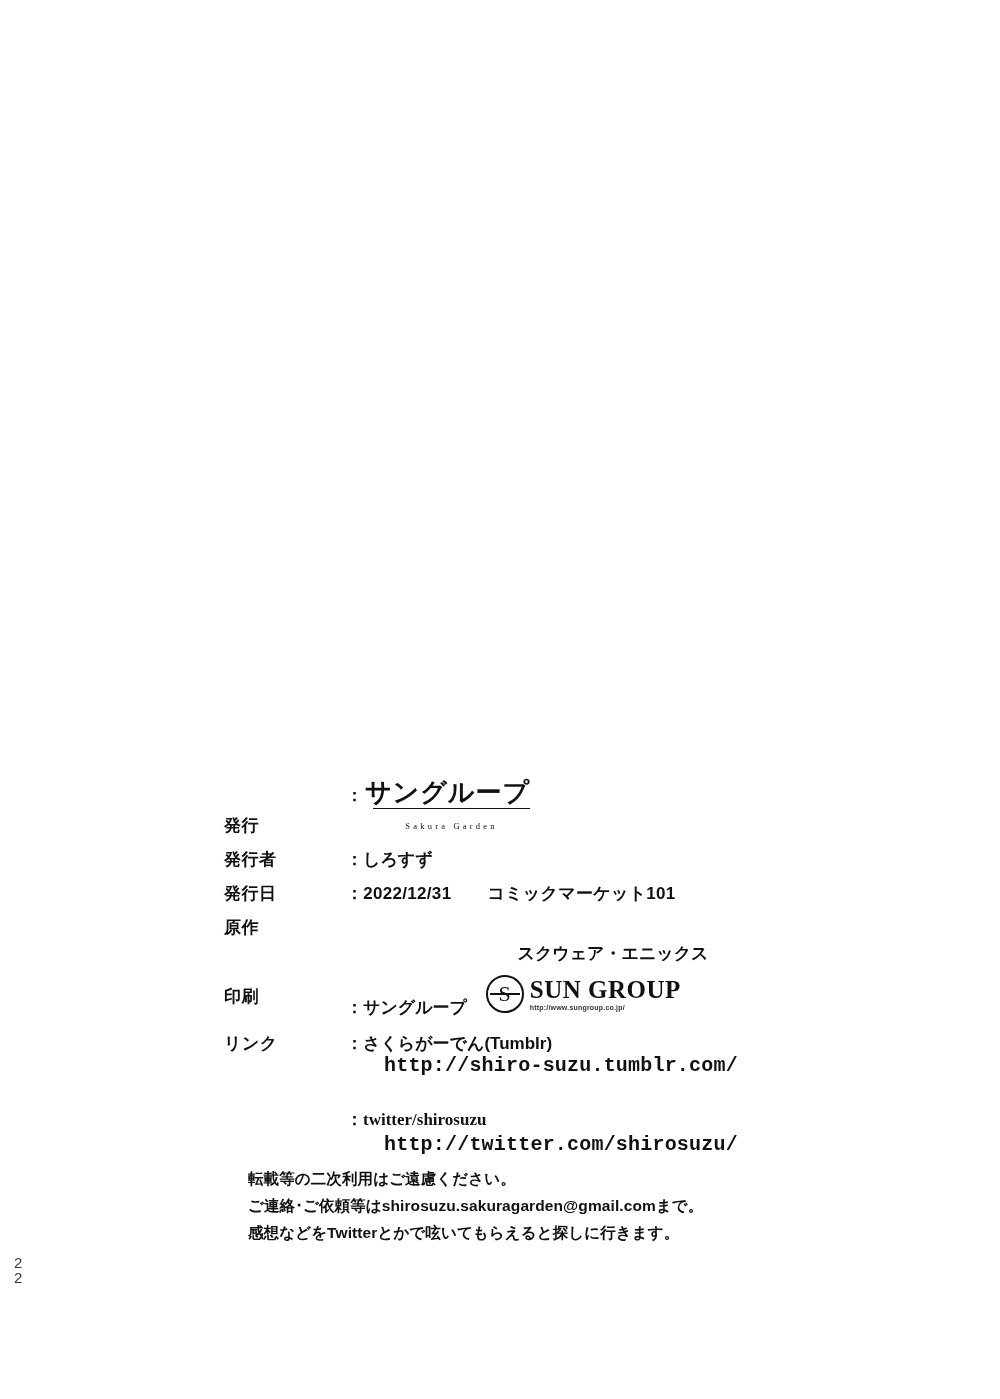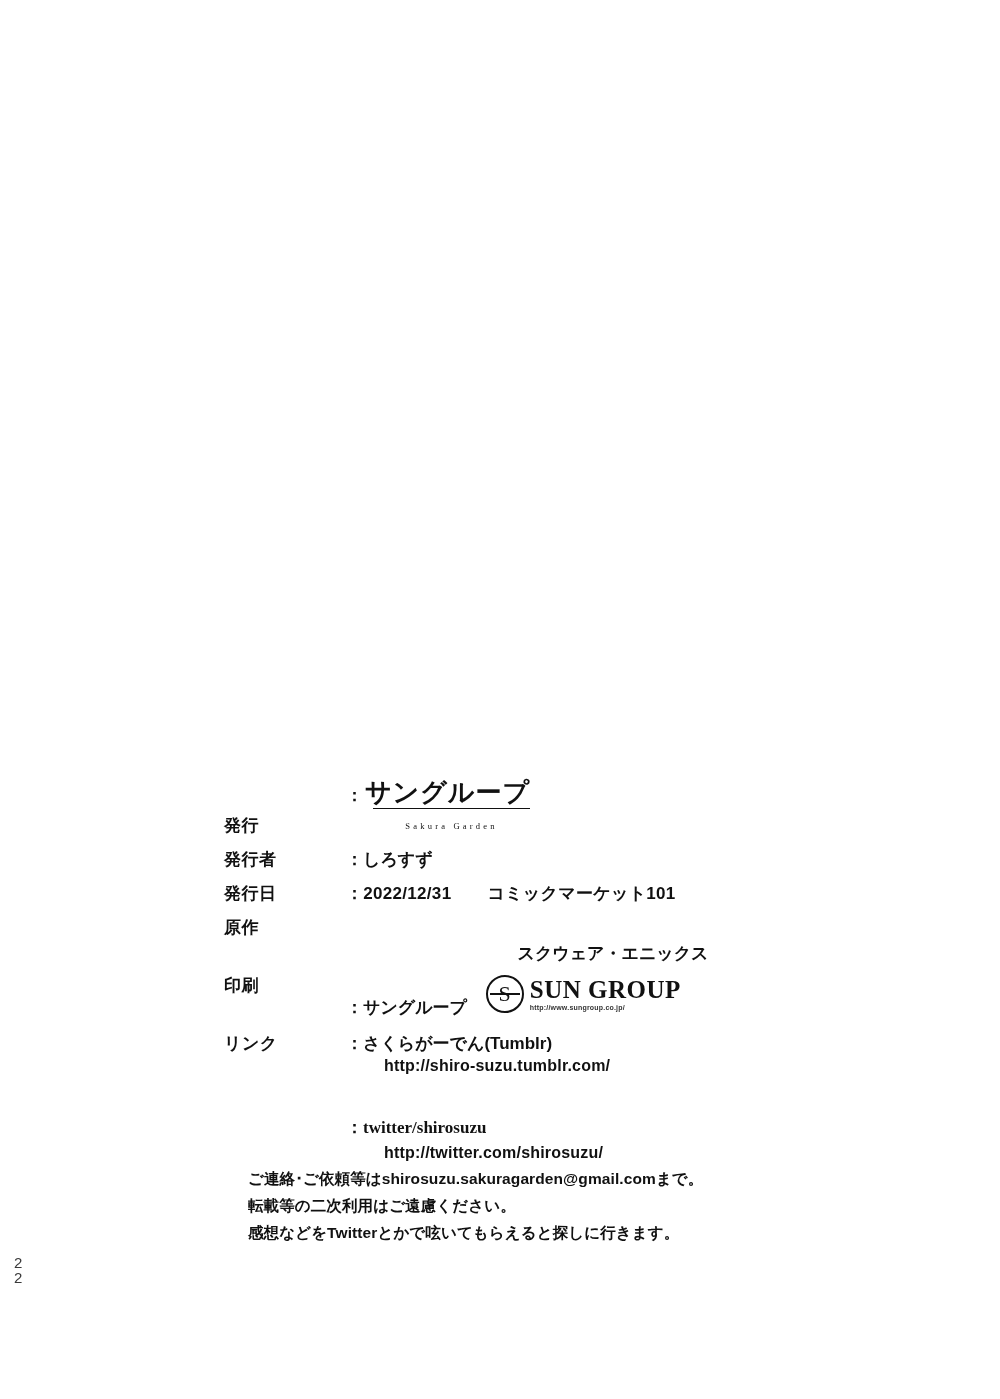--- a/index.html
+++ b/index.html
@@ -104,7 +104,7 @@
   .orig-sep { display:inline-block; width: 22px; }
 
   
-  .row-print { margin-bottom: 14px; }
+  .row-print { align-items: center; margin-bottom: 14px; }
   .sungroup {
     display: inline-flex;
     align-items: center;

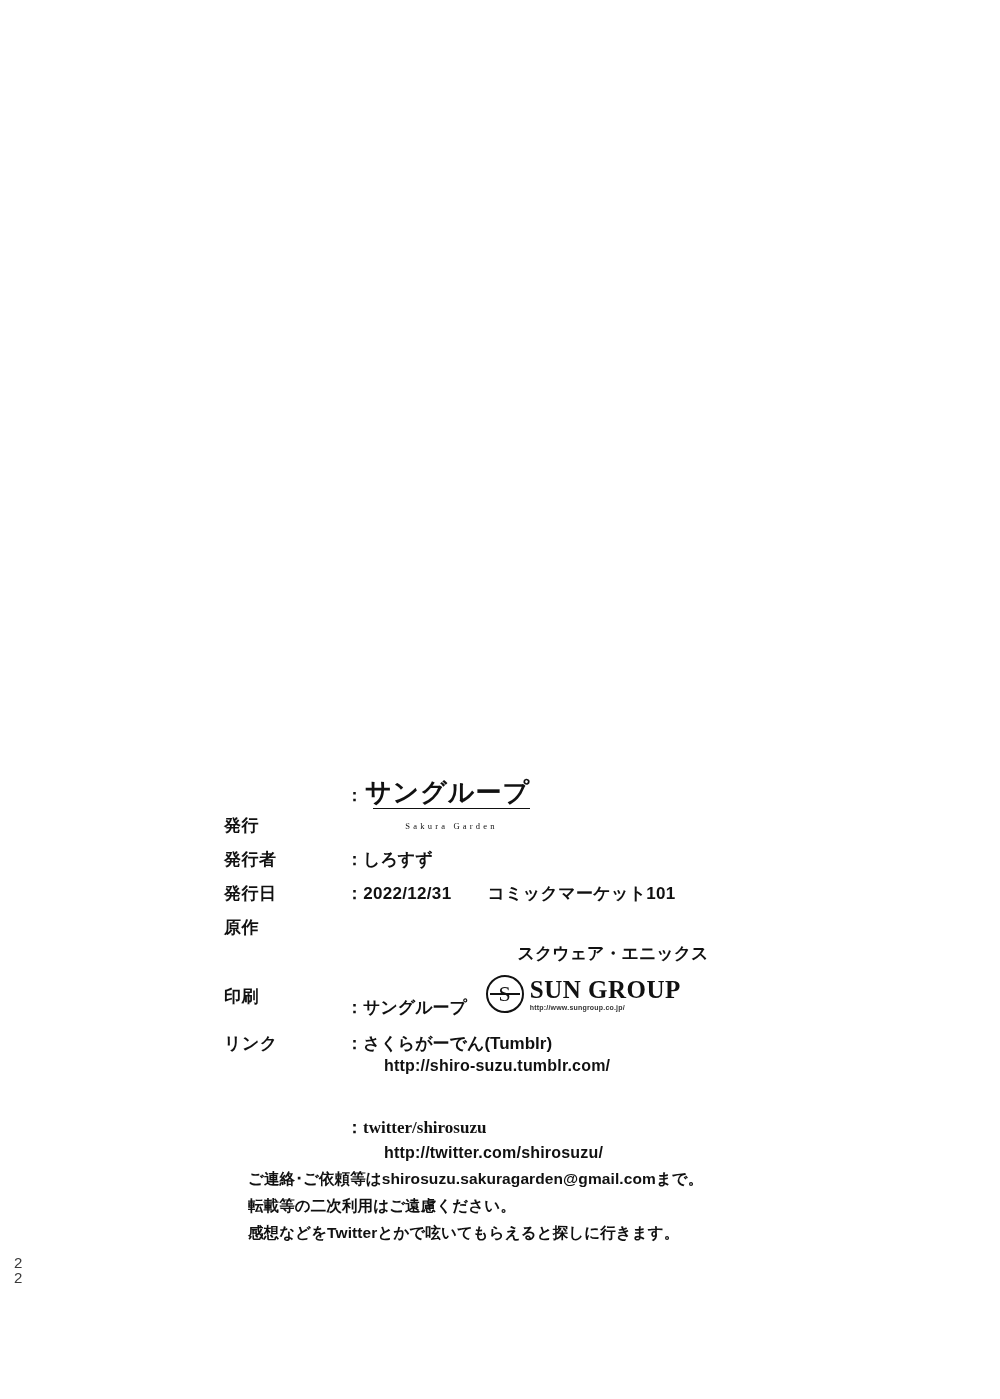--- a/index.html
+++ b/index.html
@@ -156,7 +156,7 @@
   }
 
   
-  .row-links { margin-bottom: 16px; }
+  .row-links { margin-bottom: 8px; }
   .link-lines { font-weight: bold; font-size: 17px; line-height: 25px; }
   .link-url {
     margin-left: 38px;

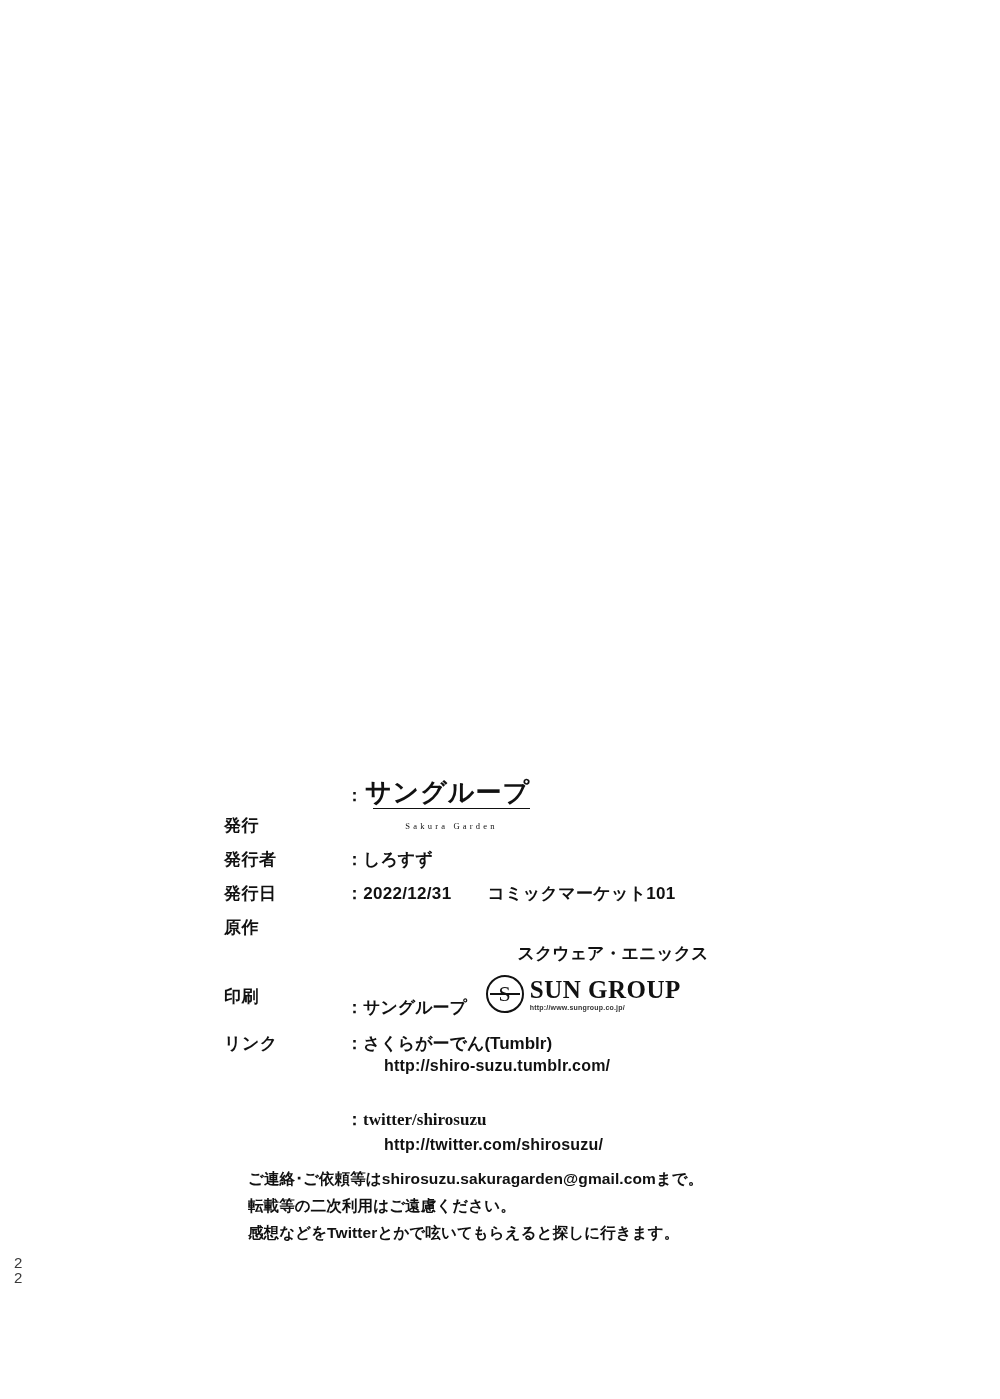--- a/index.html
+++ b/index.html
@@ -160,8 +160,8 @@
   .link-lines { font-weight: bold; font-size: 17px; line-height: 25px; }
   .link-url {
     margin-left: 38px;
-    font-family: Liberation Sans, sans-serif;
-    font-size: 16px;
+    font-family: Liberation Mono, monospace;
+    font-size: 20px;
     font-weight: bold;
     letter-spacing: 0.2px;
   }

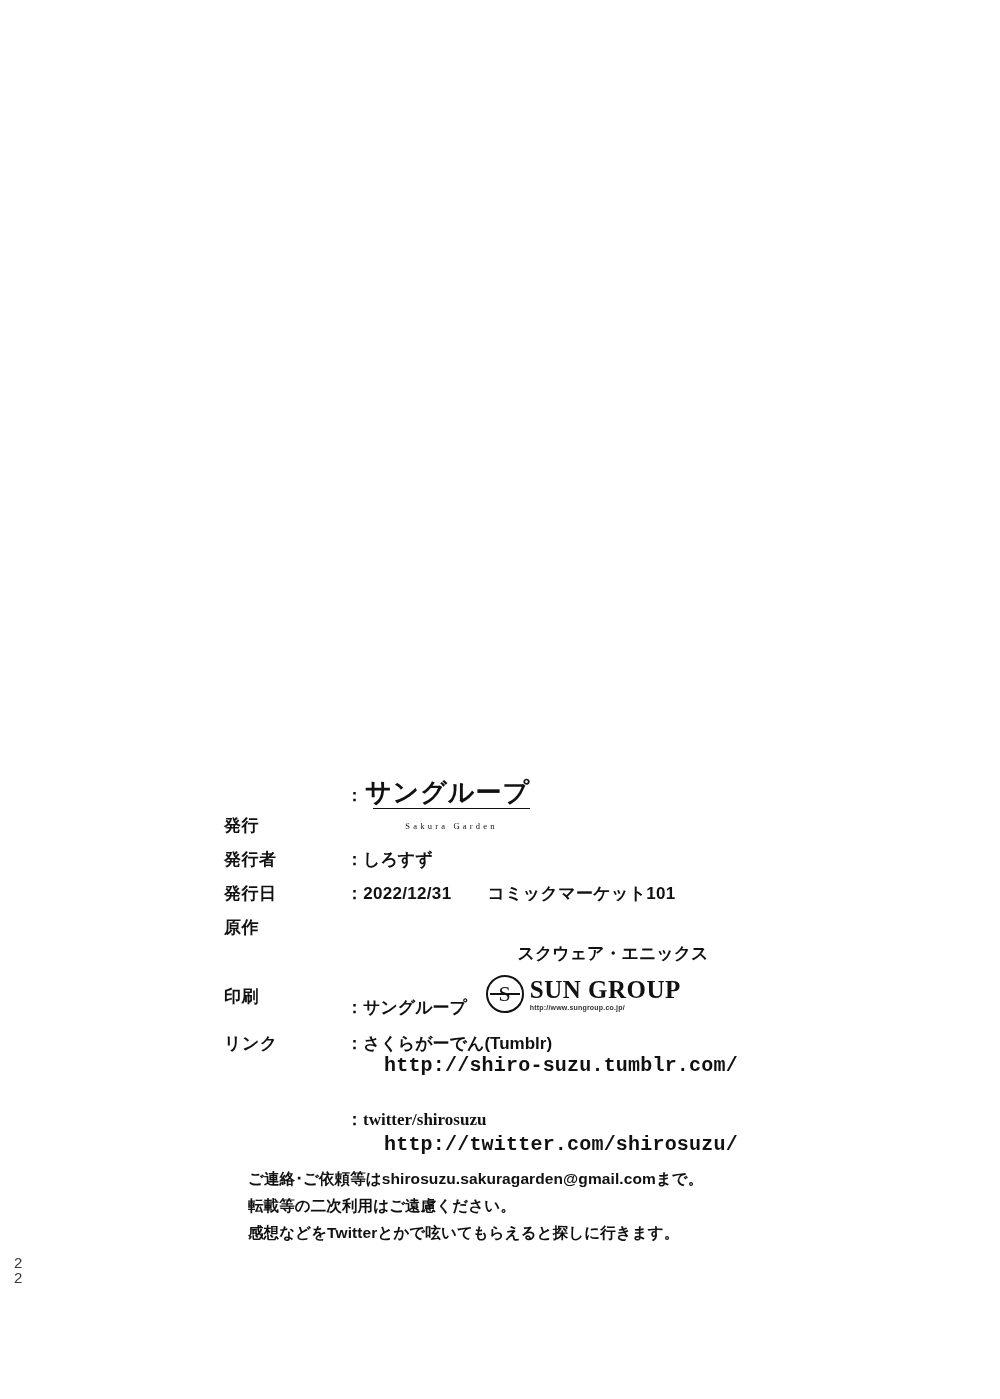--- a/index.html
+++ b/index.html
@@ -256,8 +256,8 @@
 </div>
 
 <div class="notes">
+  <div>転載等の二次利用はご遠慮ください。</div>
   <div>ご連絡･ご依頼等はshirosuzu.sakuragarden@gmail.comまで。</div>
-  <div>転載等の二次利用はご遠慮ください。</div>
   <div>感想などをTwitterとかで呟いてもらえると探しに行きます。</div>
 </div>
 

